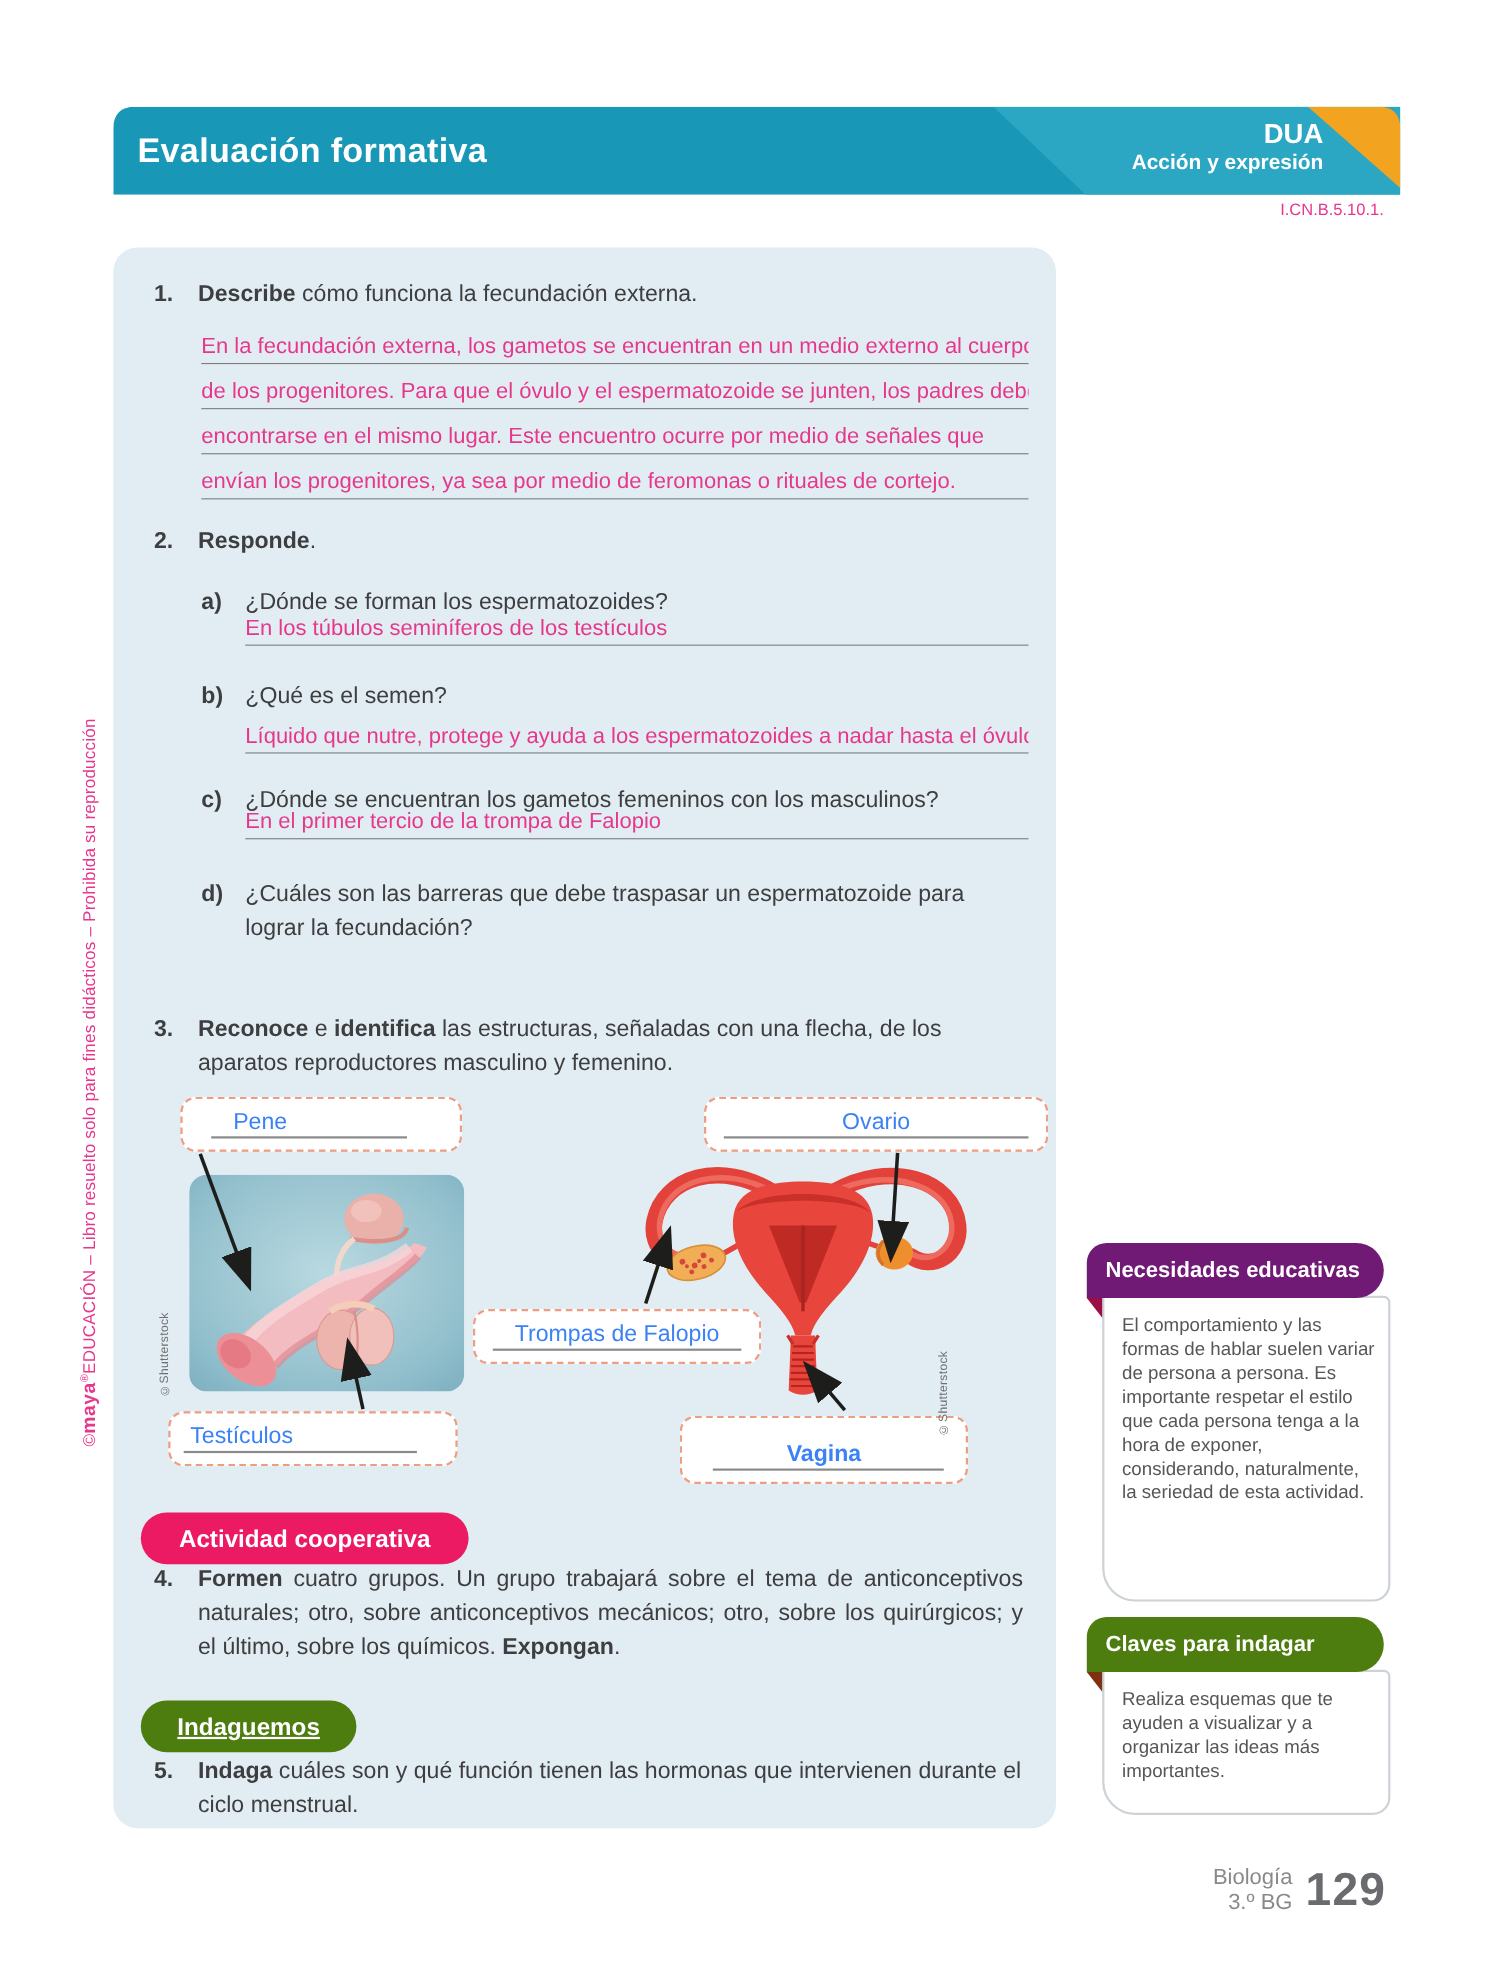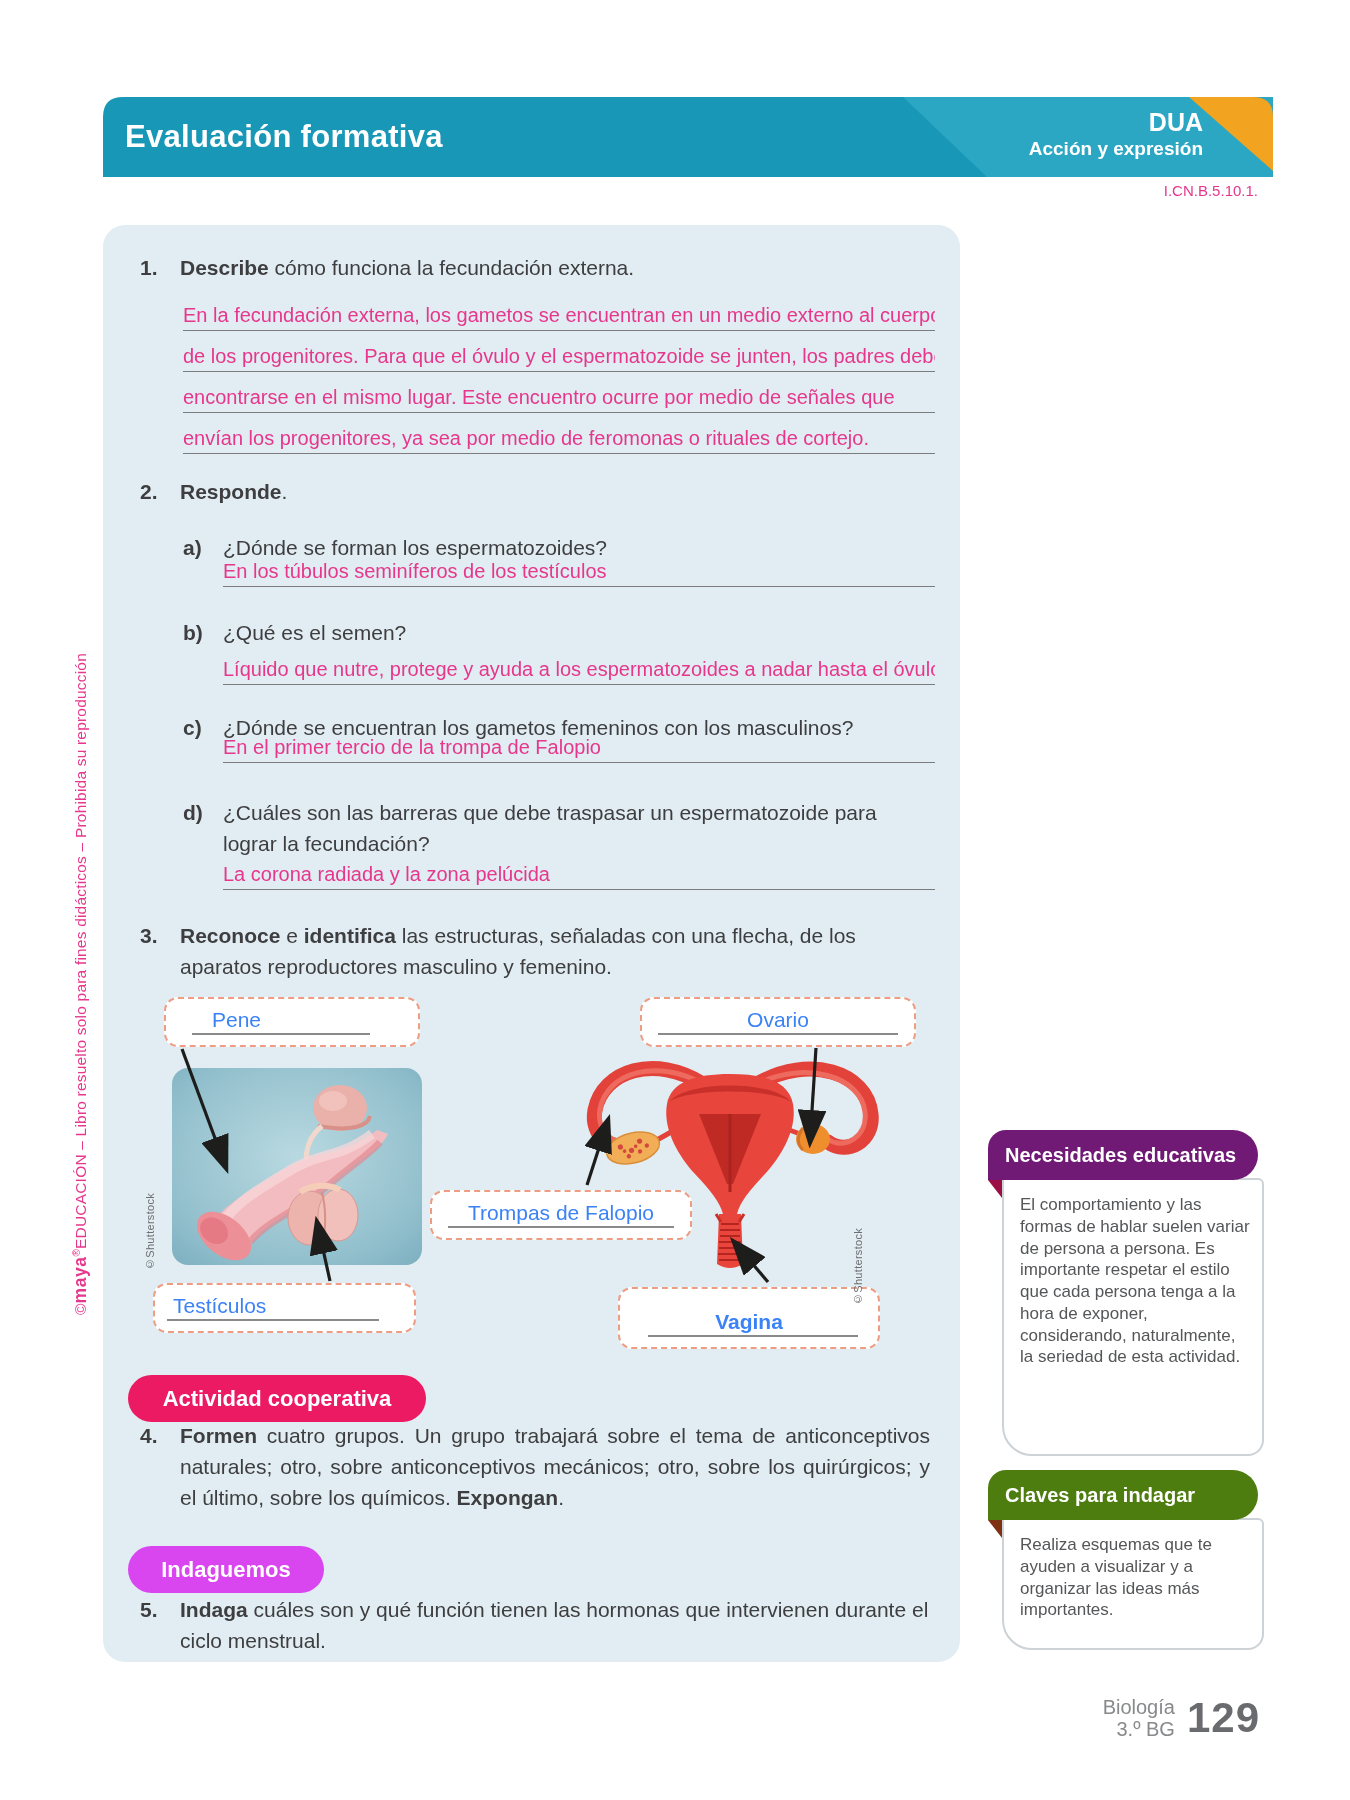--- a/index.html
+++ b/index.html
@@ -146,7 +146,6 @@
     <span class="ltr">d)</span>
     <span style="width:700px;">¿Cuáles son las barreras que debe traspasar un espermatozoide para lograr la fecundación?</span>
   </div>
-  <div class="ansline" style="left:223px; top:852px; width:712px; height:38px;">La corona radiada y la zona pelúcida</div>
 
   <div class="qrow" style="left:140px; top:920px; width:790px;">
     <span class="qnum">3.</span>

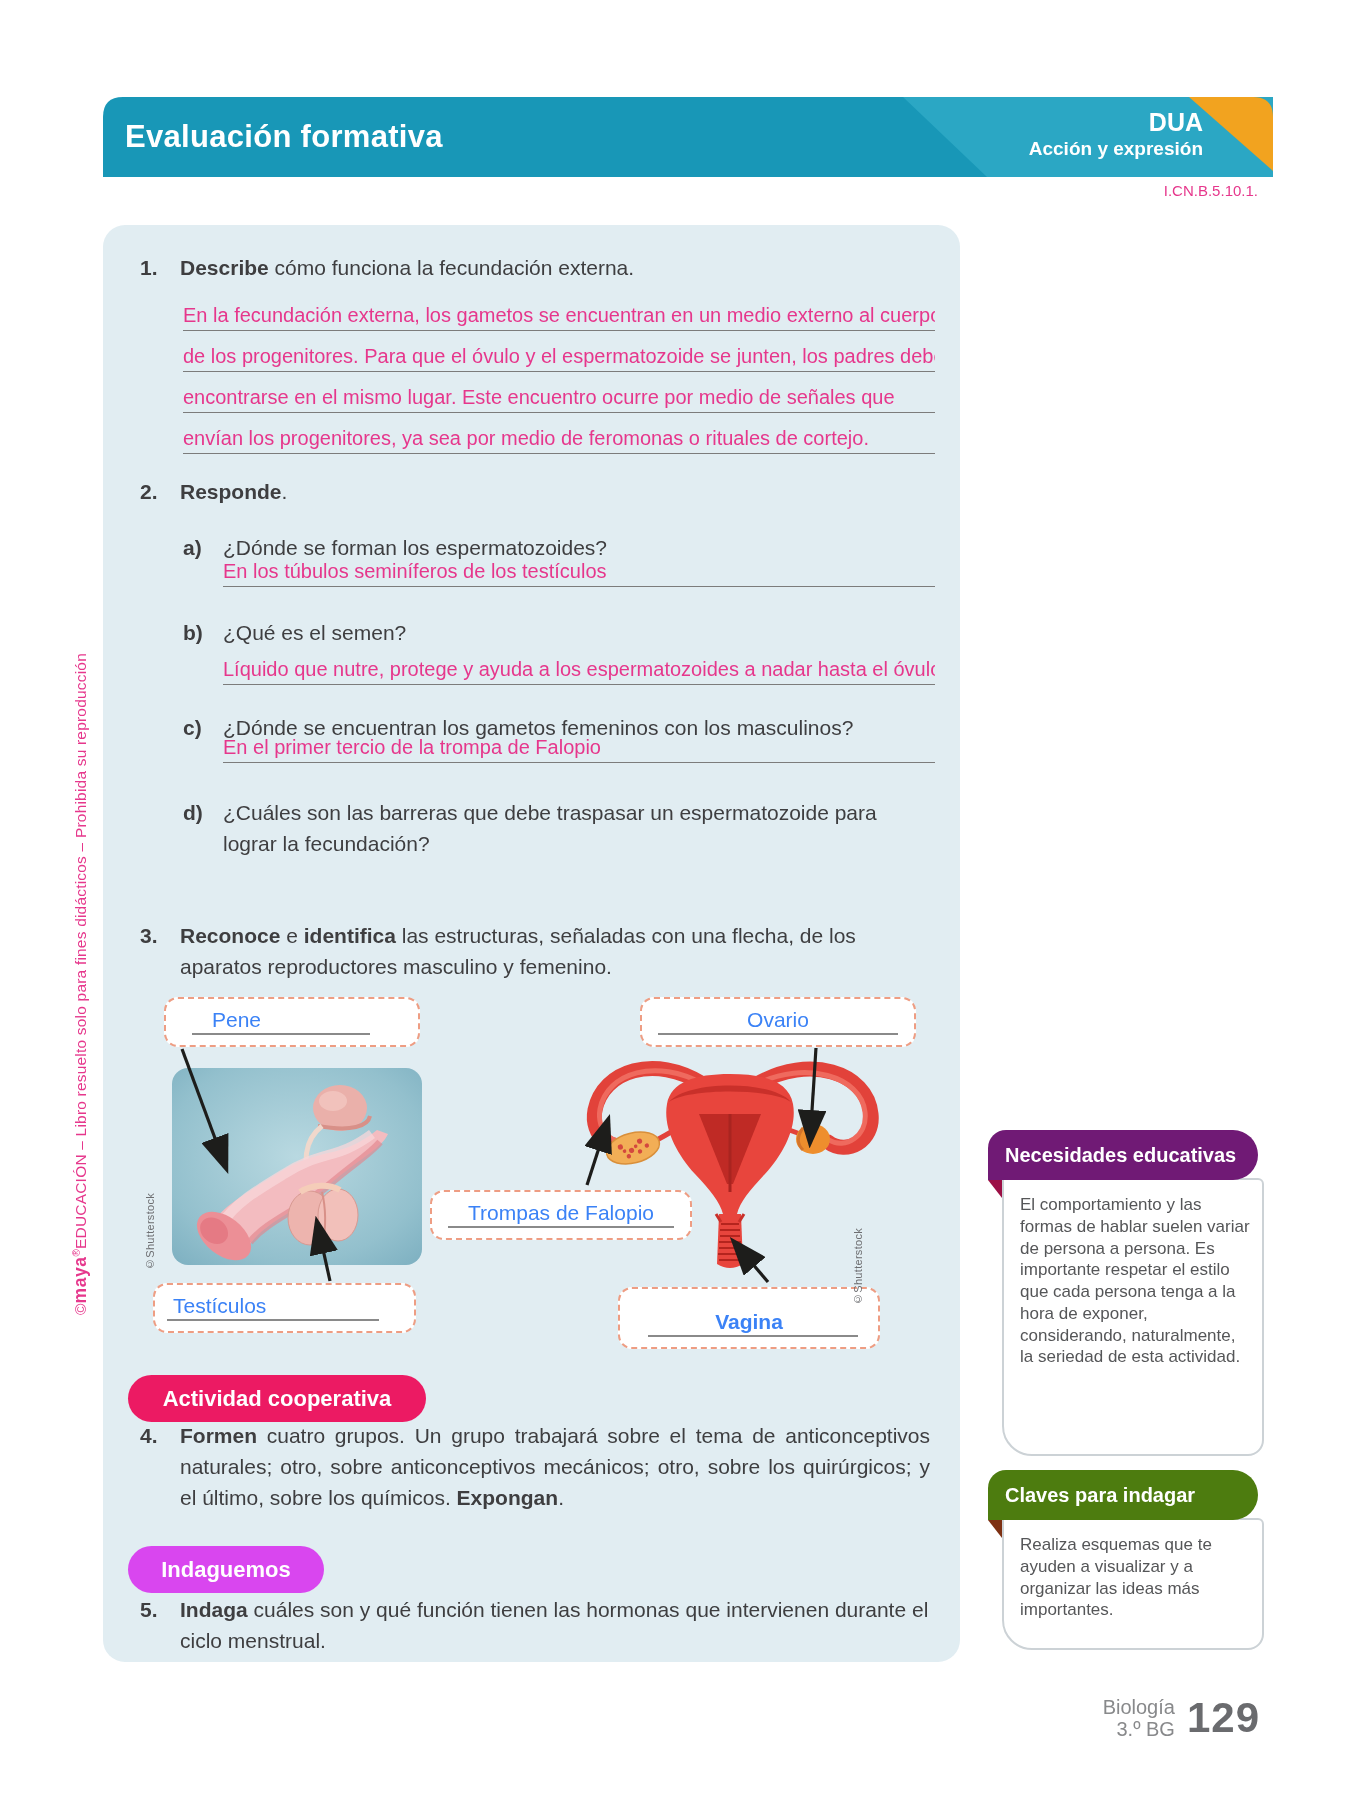--- a/index.html
+++ b/index.html
@@ -156,7 +156,7 @@
     <span class="lline" style="left:26px; width:178px;"></span>
     <span class="ltext" style="left:46px;">Pene</span>
   </div>
-  <div class="label" style="left:640px; top:997px; width:276px; height:50px;">
+  <div class="label" style="left:640px; top:997px; width:313px; height:50px;">
     <span class="lline" style="left:16px; right:16px;"></span>
     <span class="ltext" style="left:0; text-align:center;">Ovario</span>
   </div>

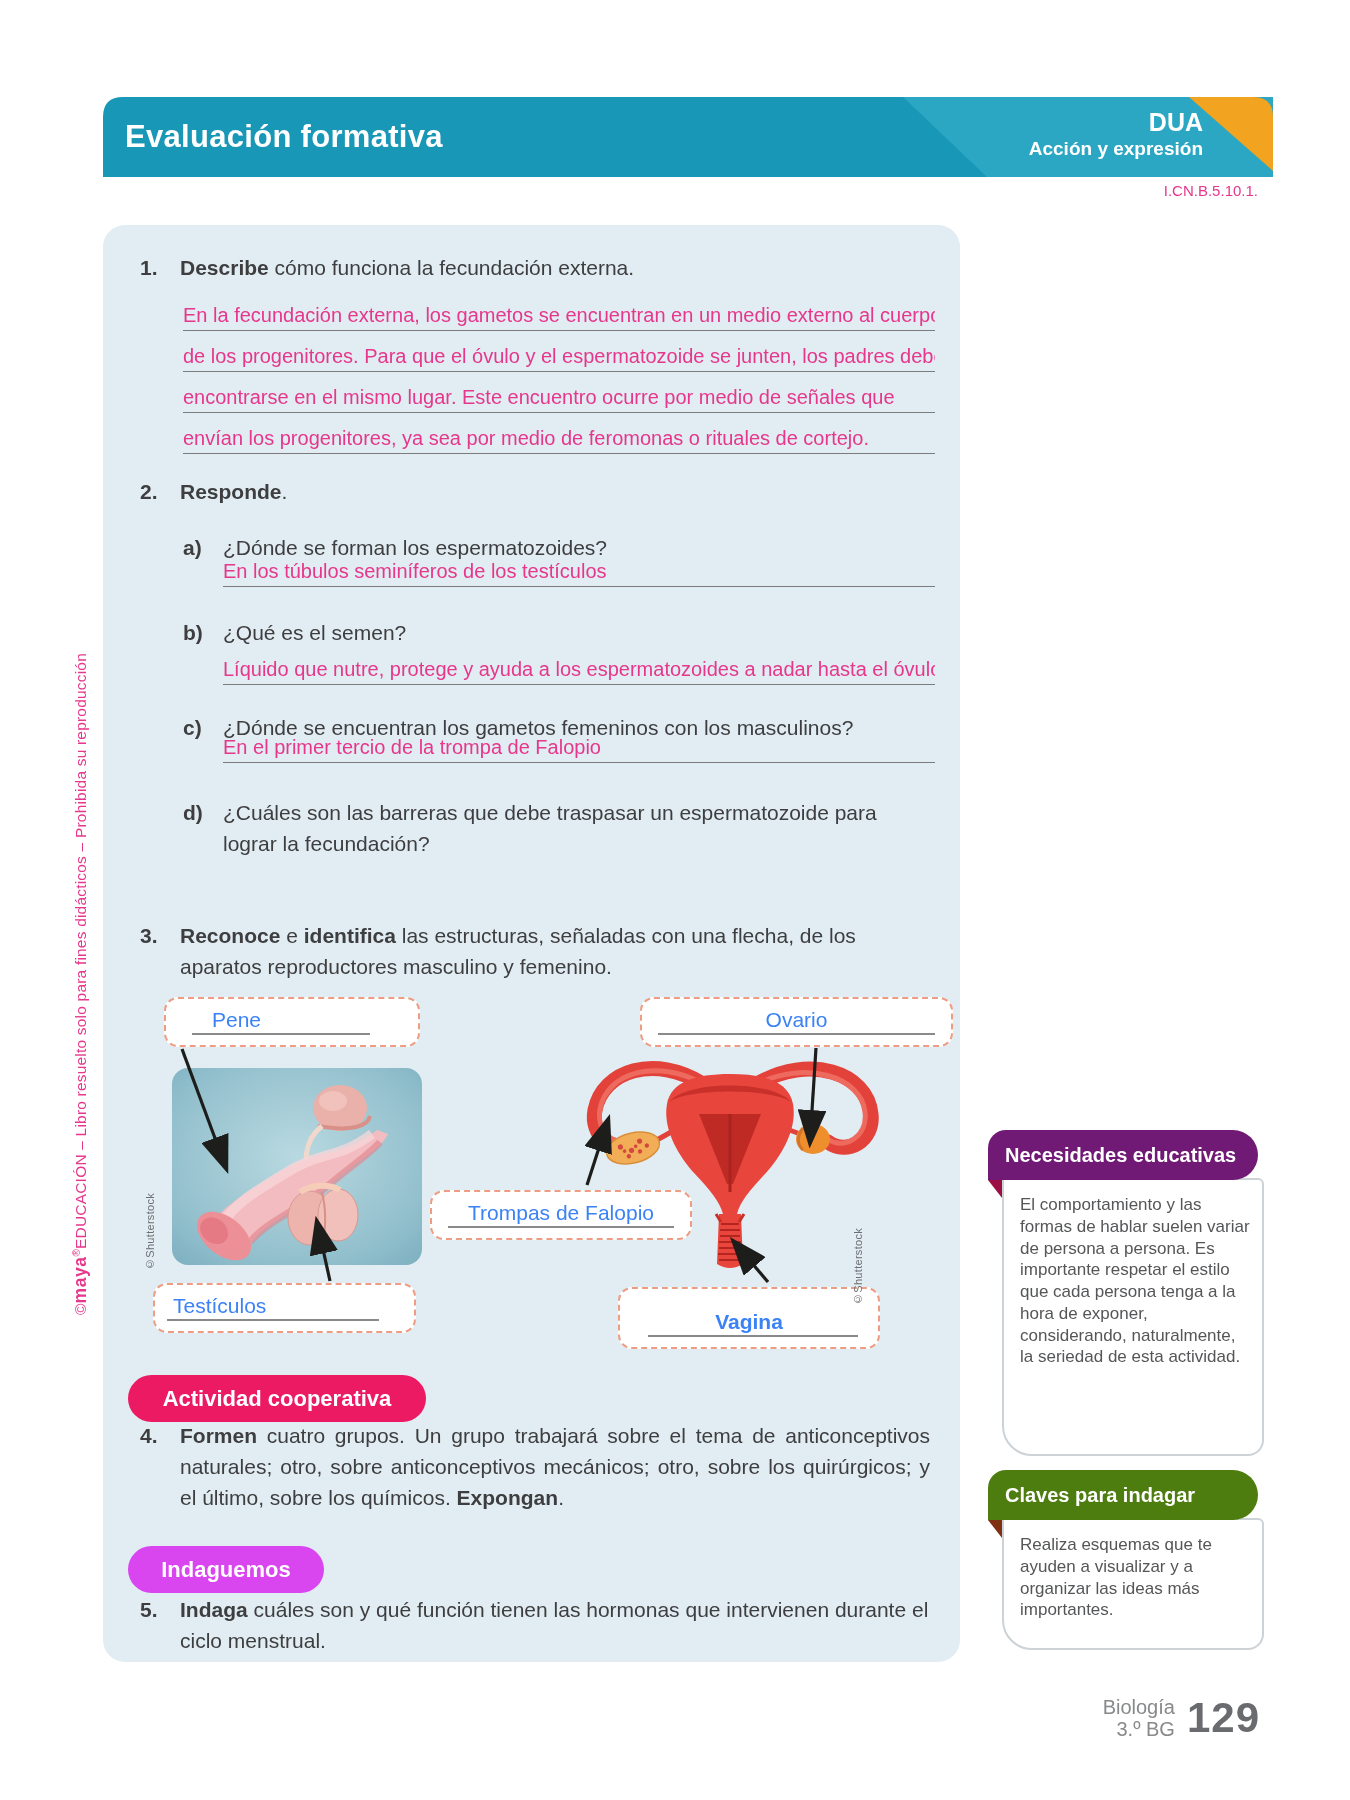--- a/index.html
+++ b/index.html
@@ -59,7 +59,7 @@
     color:#fff; font-size:22px; font-weight:bold; border-radius:24px;
   }
   .pill.pink { background:#ec1a63; }
-  .pill.rust { background:#d946ef; }
+  .pill.rust { background:#4d7c0f;text-decoration:underline; }
   .justify .qtx { text-align:justify; }
   
   .ribbon {

